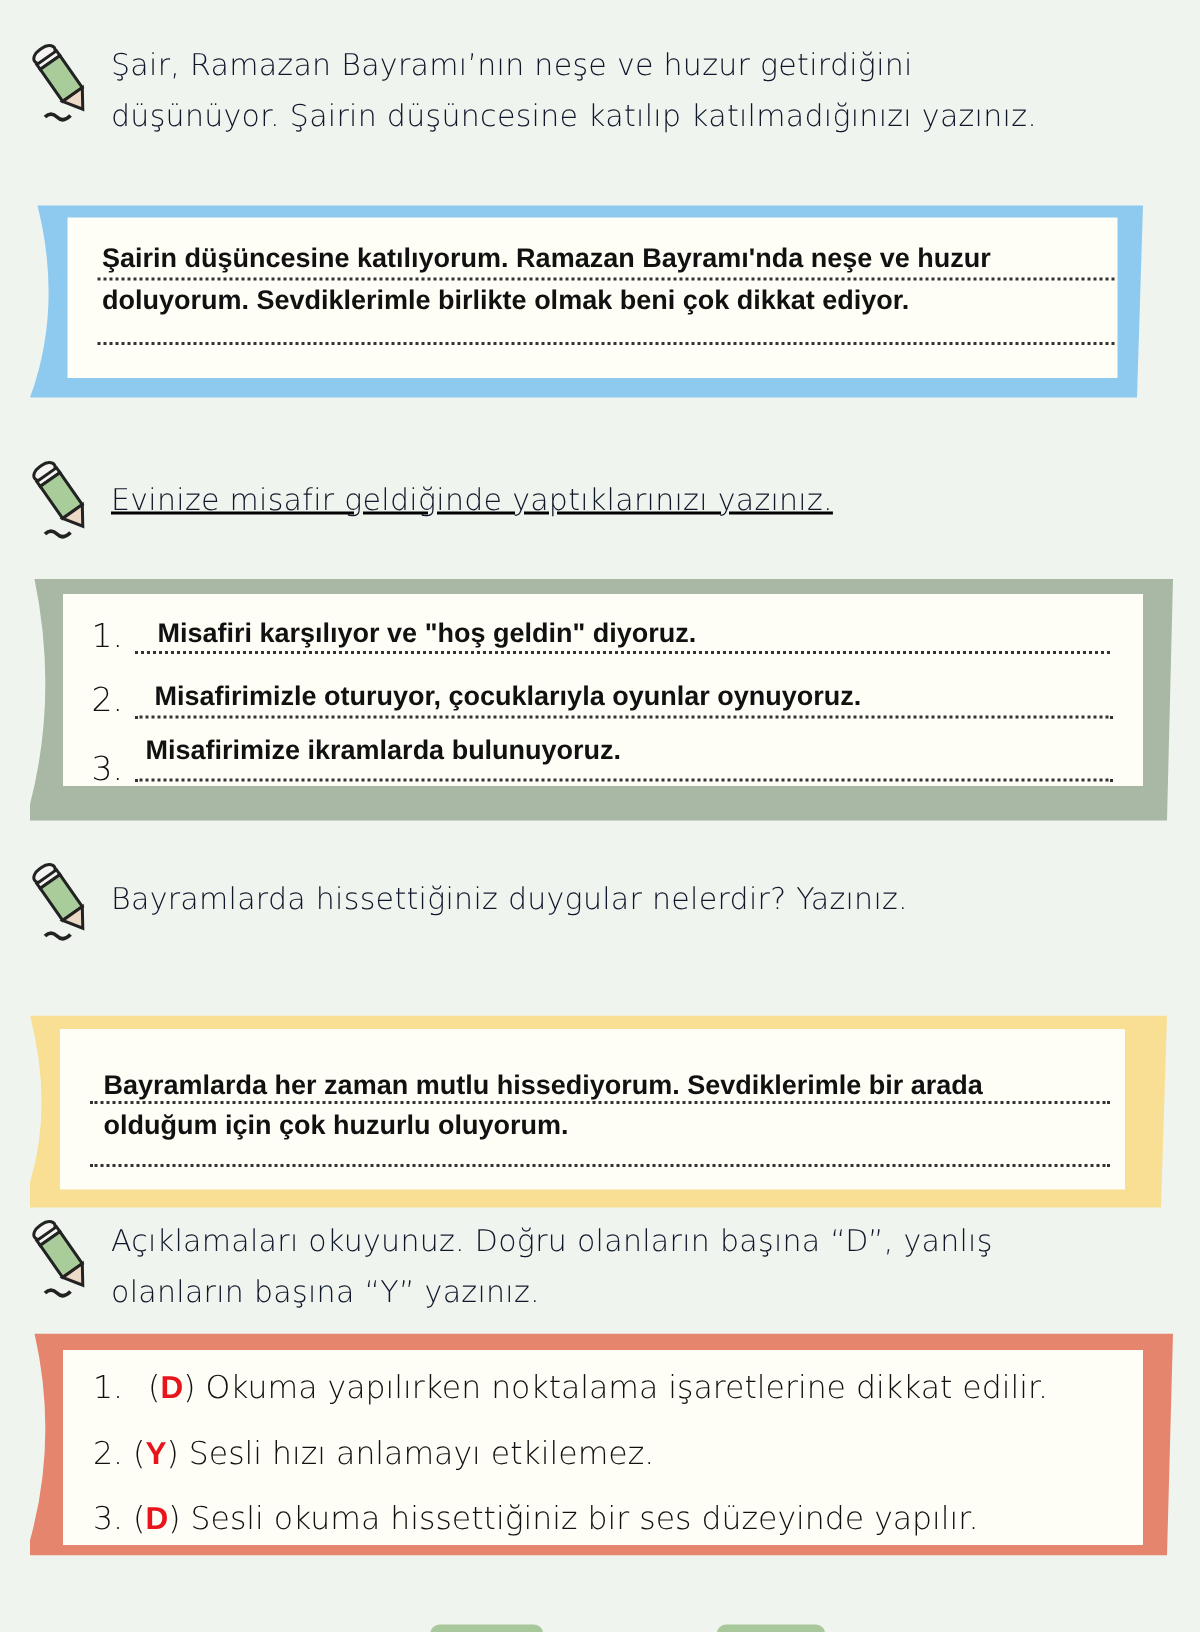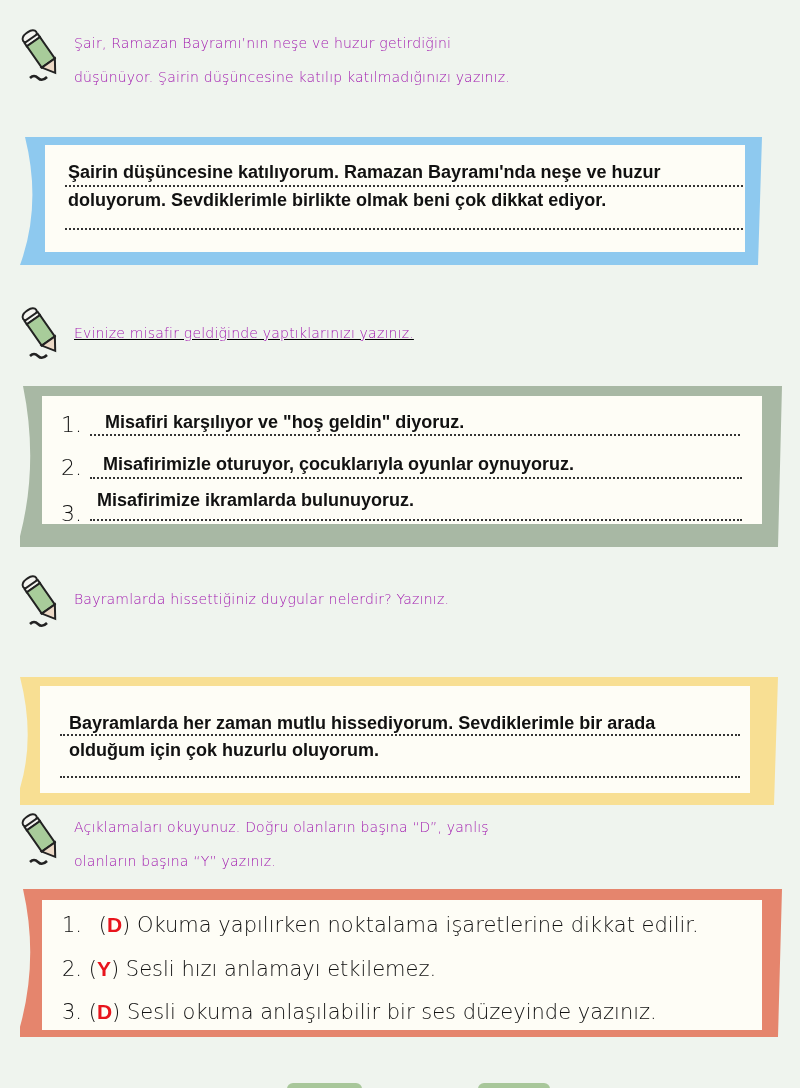--- a/index.html
+++ b/index.html
@@ -22,9 +22,9 @@
   }
   .q-text {
     font-family: "DejaVu Sans", sans-serif;
-    font-size: 14px;
+    font-size: 20px;
     line-height: 34px;
-    color: #a21caf;
+    color: #0f172a;
     letter-spacing: 0.2px;
     font-weight: 300;
   }

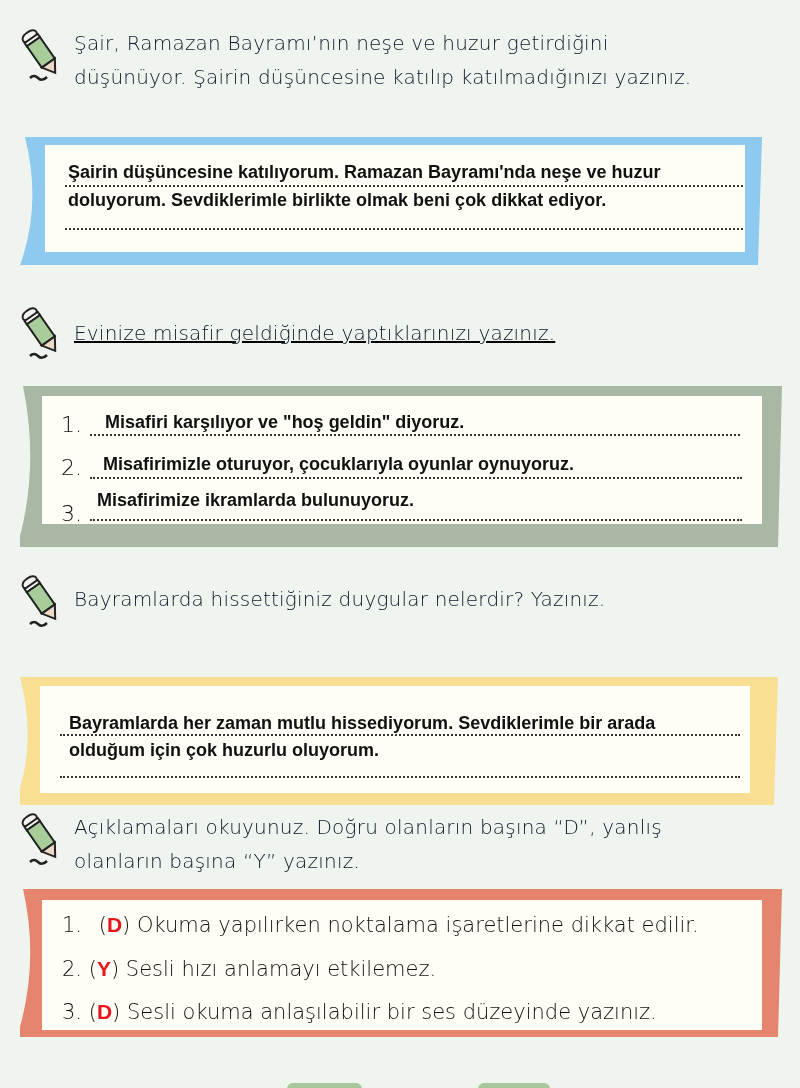--- a/index.html
+++ b/index.html
@@ -202,7 +202,7 @@
   <div class="dy-line" style="left:42px; top:111px;">
     <span>3.</span>
     <span>(</span><span class="mark">D</span><span>)</span>
-    <span>Sesli okuma anlaşılabilir bir ses düzeyinde yazınız.</span>
+    <span>Sesli okuma hissettiğiniz bir ses düzeyinde yapılır.</span>
   </div>
 </div>
 

